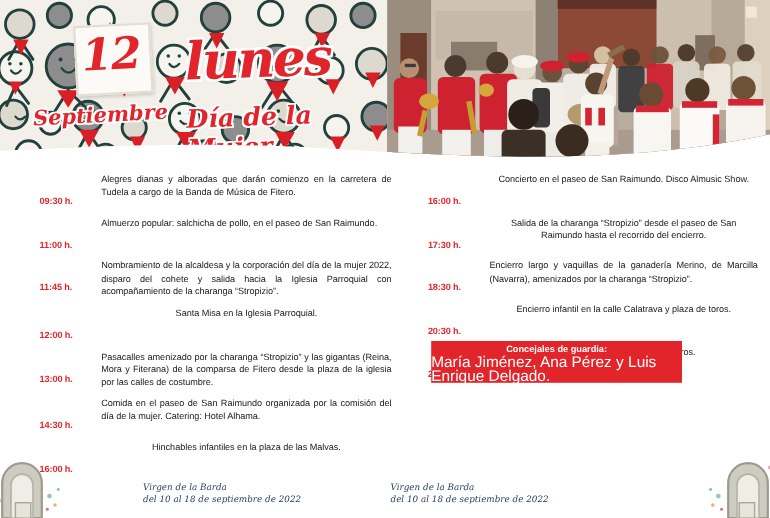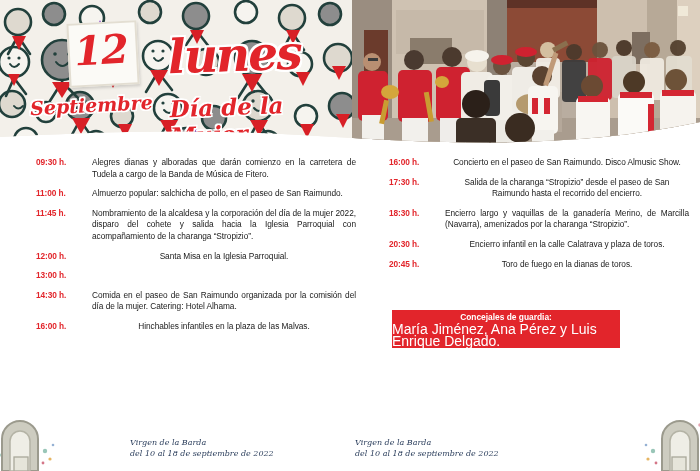--- a/index.html
+++ b/index.html
@@ -144,6 +144,7 @@
     letter-spacing: -0.1px;
     line-height: 11.6px;
     white-space: nowrap;
+    margin-top: 20px;
   }
   .event-desc {
     flex: 1 1 auto;

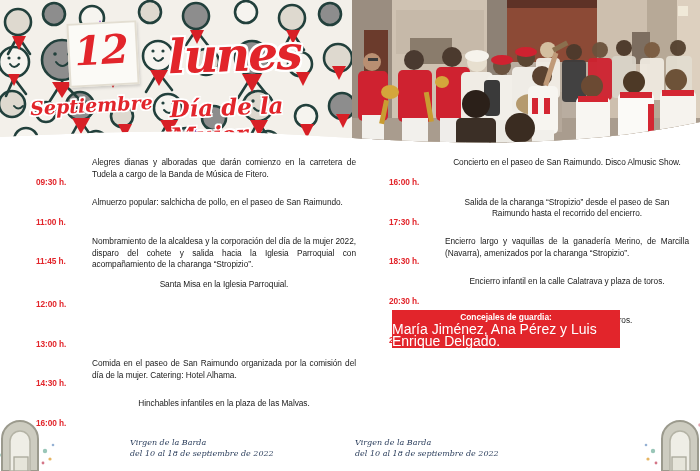--- a/index.html
+++ b/index.html
@@ -465,6 +465,7 @@
     </div>
     <div class="event-row">
       <div class="event-time">13:00 h.</div>
+      <div class="event-desc">Pasacalles amenizado por la charanga “Stropizio” y las gigantas (Reina, Mora y Fiterana) de la comparsa de Fitero desde la plaza de la iglesia por las calles de costumbre.</div>
     </div>
     <div class="event-row">
       <div class="event-time">14:30 h.</div>

